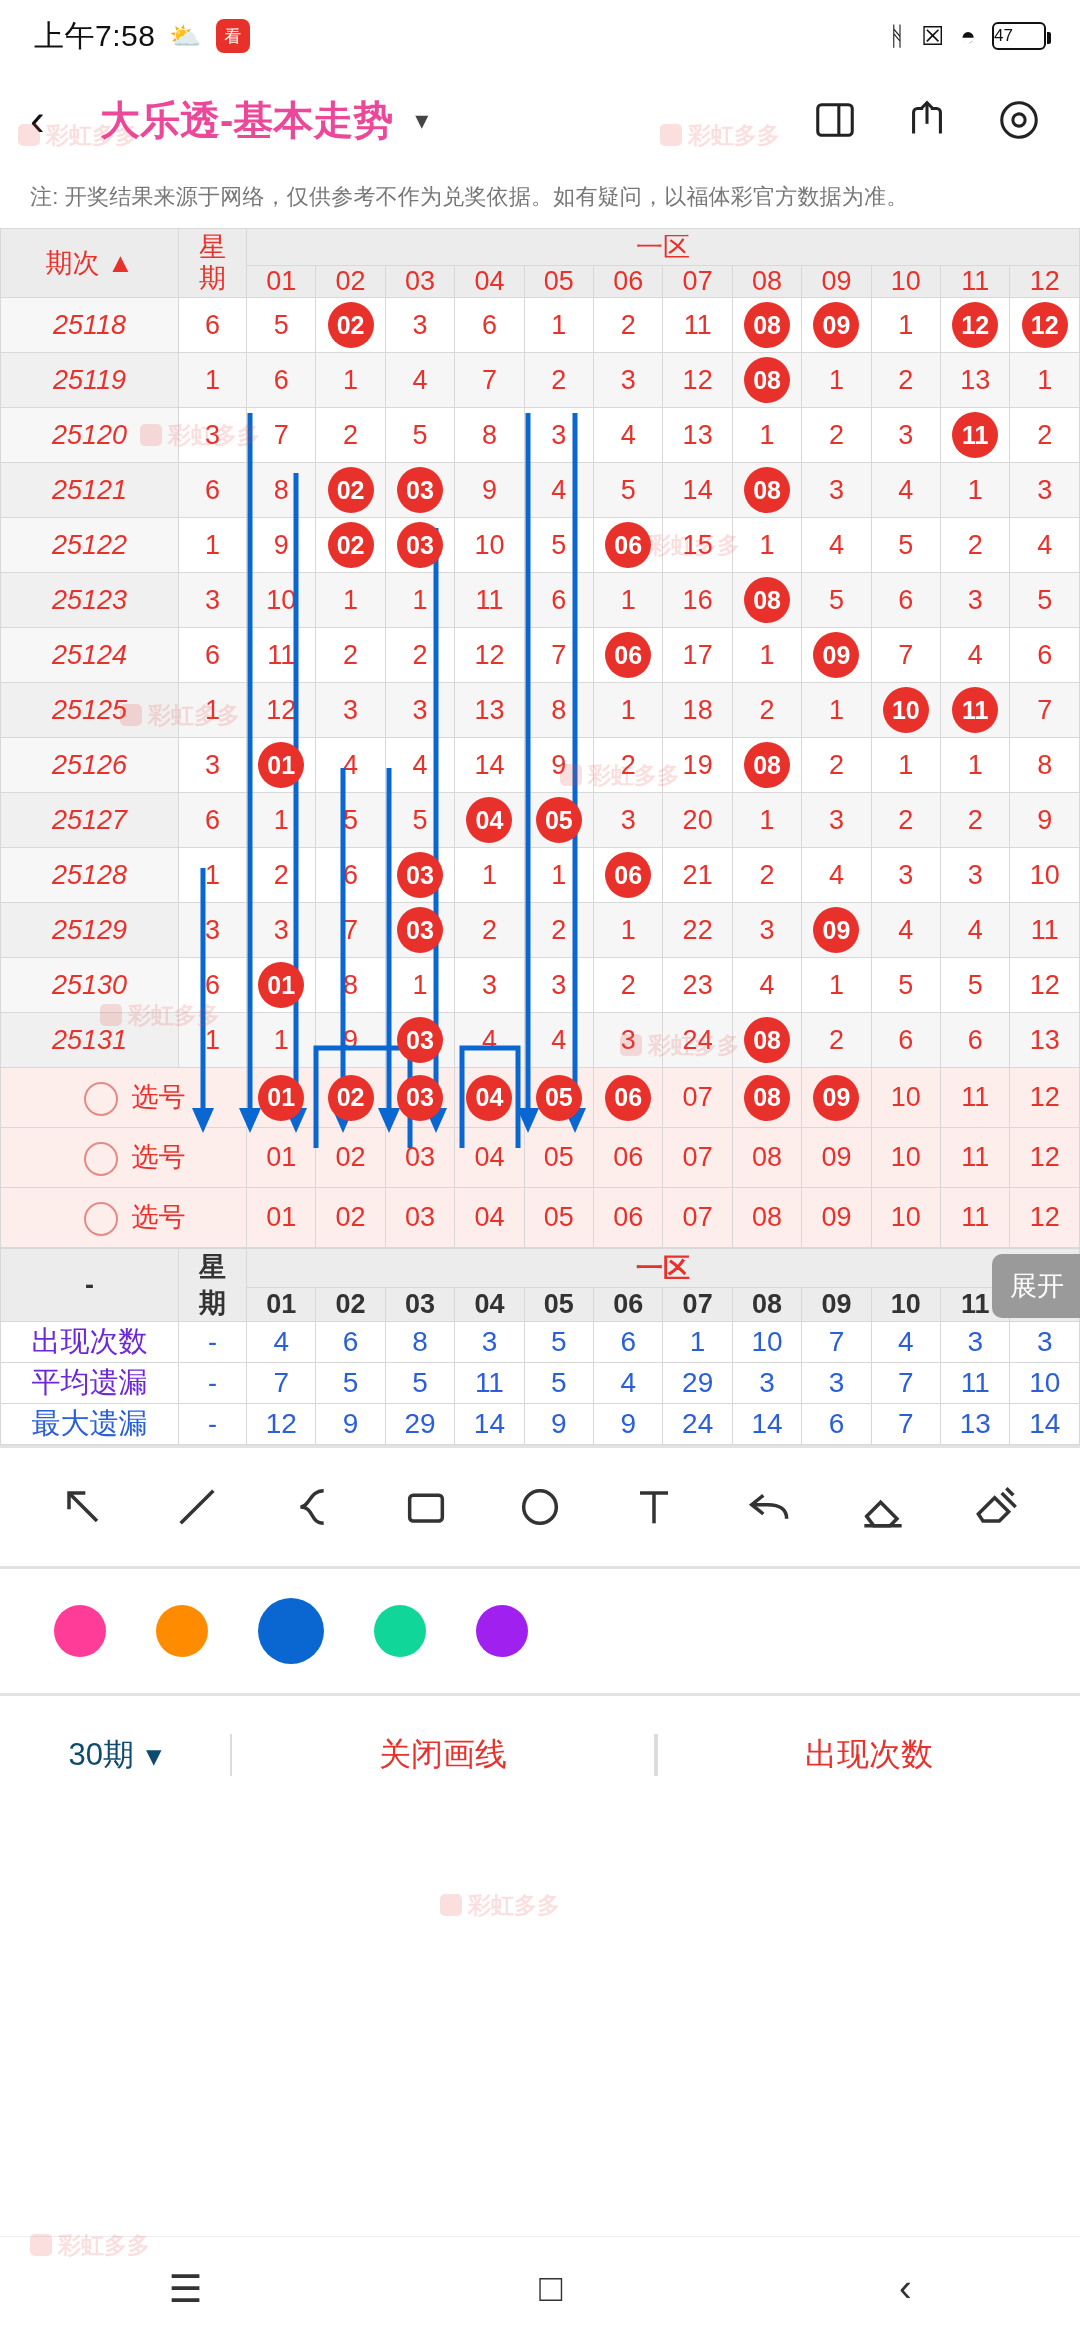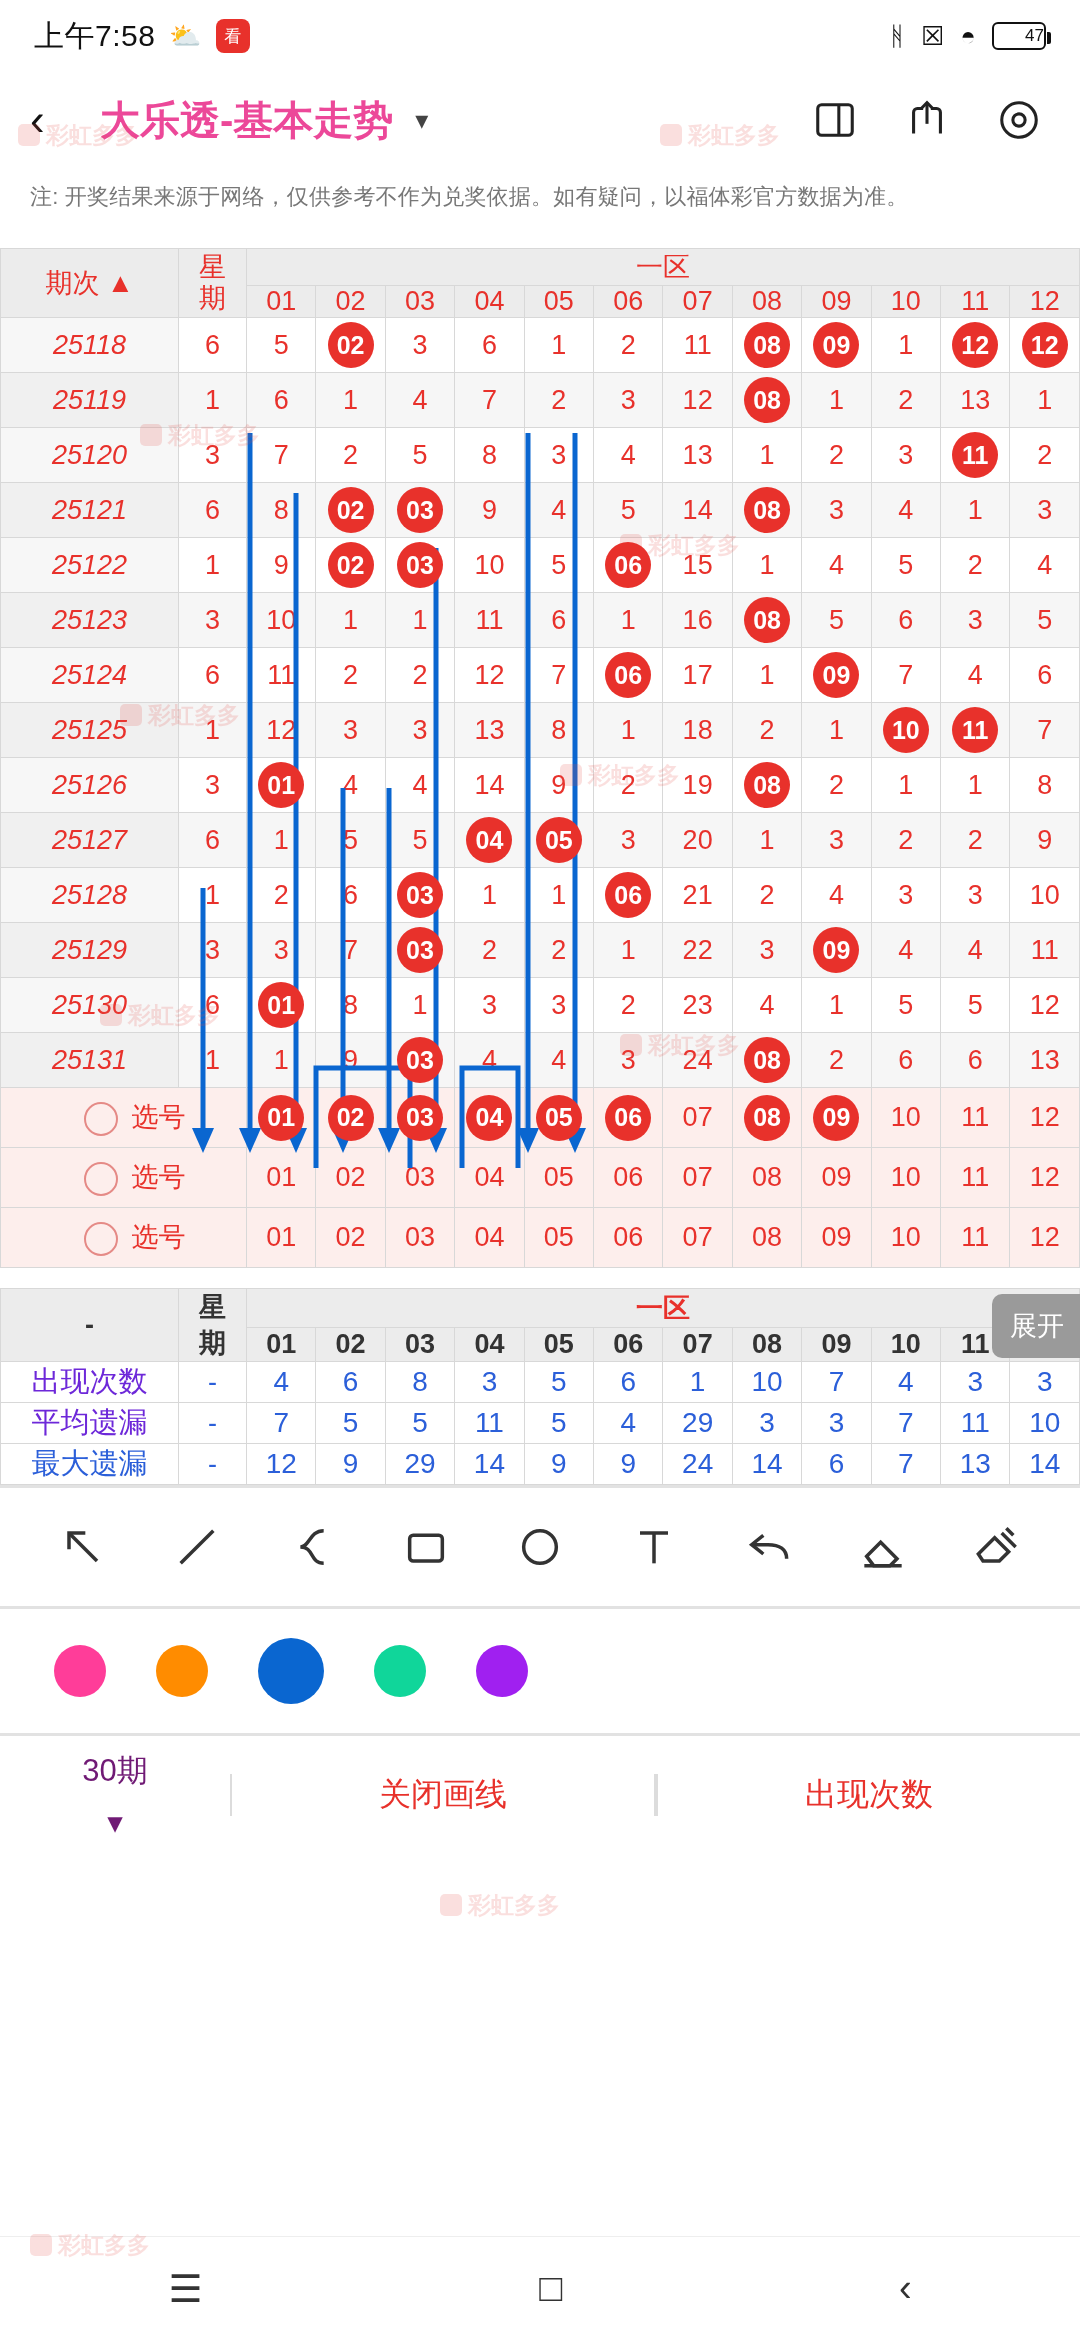--- a/index.html
+++ b/index.html
@@ -27,8 +27,8 @@
   .sb-ic { font-size: 26px; color:#111; }
   .battery {
     width: 54px; height: 28px; border:2px solid #111; border-radius:6px;
-    position:relative; display:flex; align-items:center; justify-content:flex-end;
-    font-size: 17px; color:#111;padding-left:33px;
+    position:relative; display:flex; align-items:center; justify-content:flex-start;
+    font-size: 17px; color:#111;
   }
   .battery::after{
     content:""; position:absolute; right:-7px; top:8px; width:4px; height:12px;

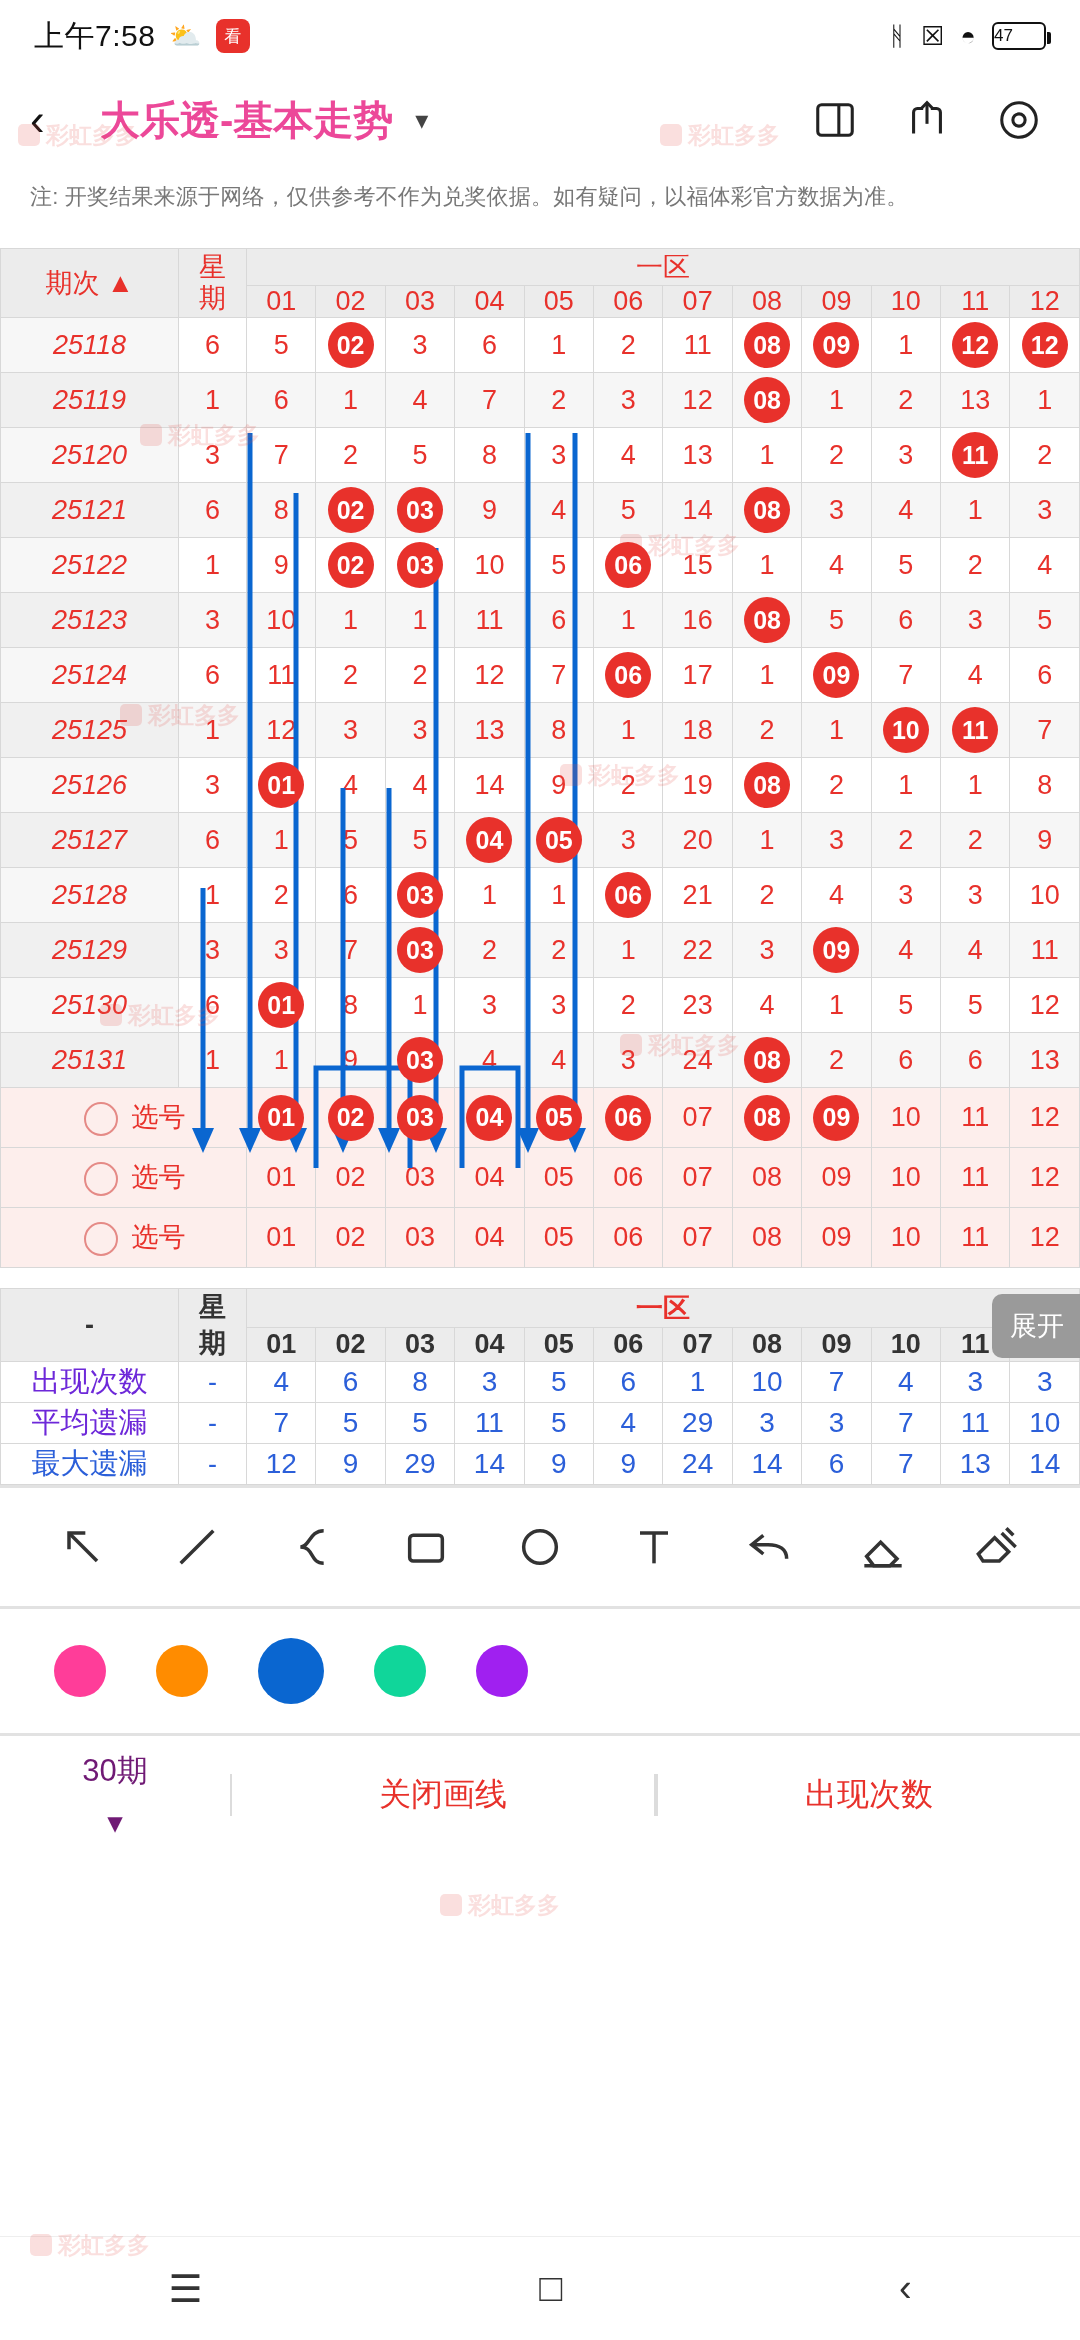--- a/index.html
+++ b/index.html
@@ -48,7 +48,7 @@
 
   
   .table-wrap { position:relative; width:1080px; }
-  table.lt { border-collapse: collapse; width: 1080px; table-layout: fixed; margin-top: 20px; }
+  table.lt { border-collapse: collapse; width: 1080px; table-layout: fixed; }
   table.lt td, table.lt th { border: 1px solid #d8d8d8; text-align:center; font-size: 27px; color:#e8312b; }
   .hdr-row th { background:#ececec; color:#333; font-weight:normal; font-size: 27px; }
   .col-issue { width: 178px; }

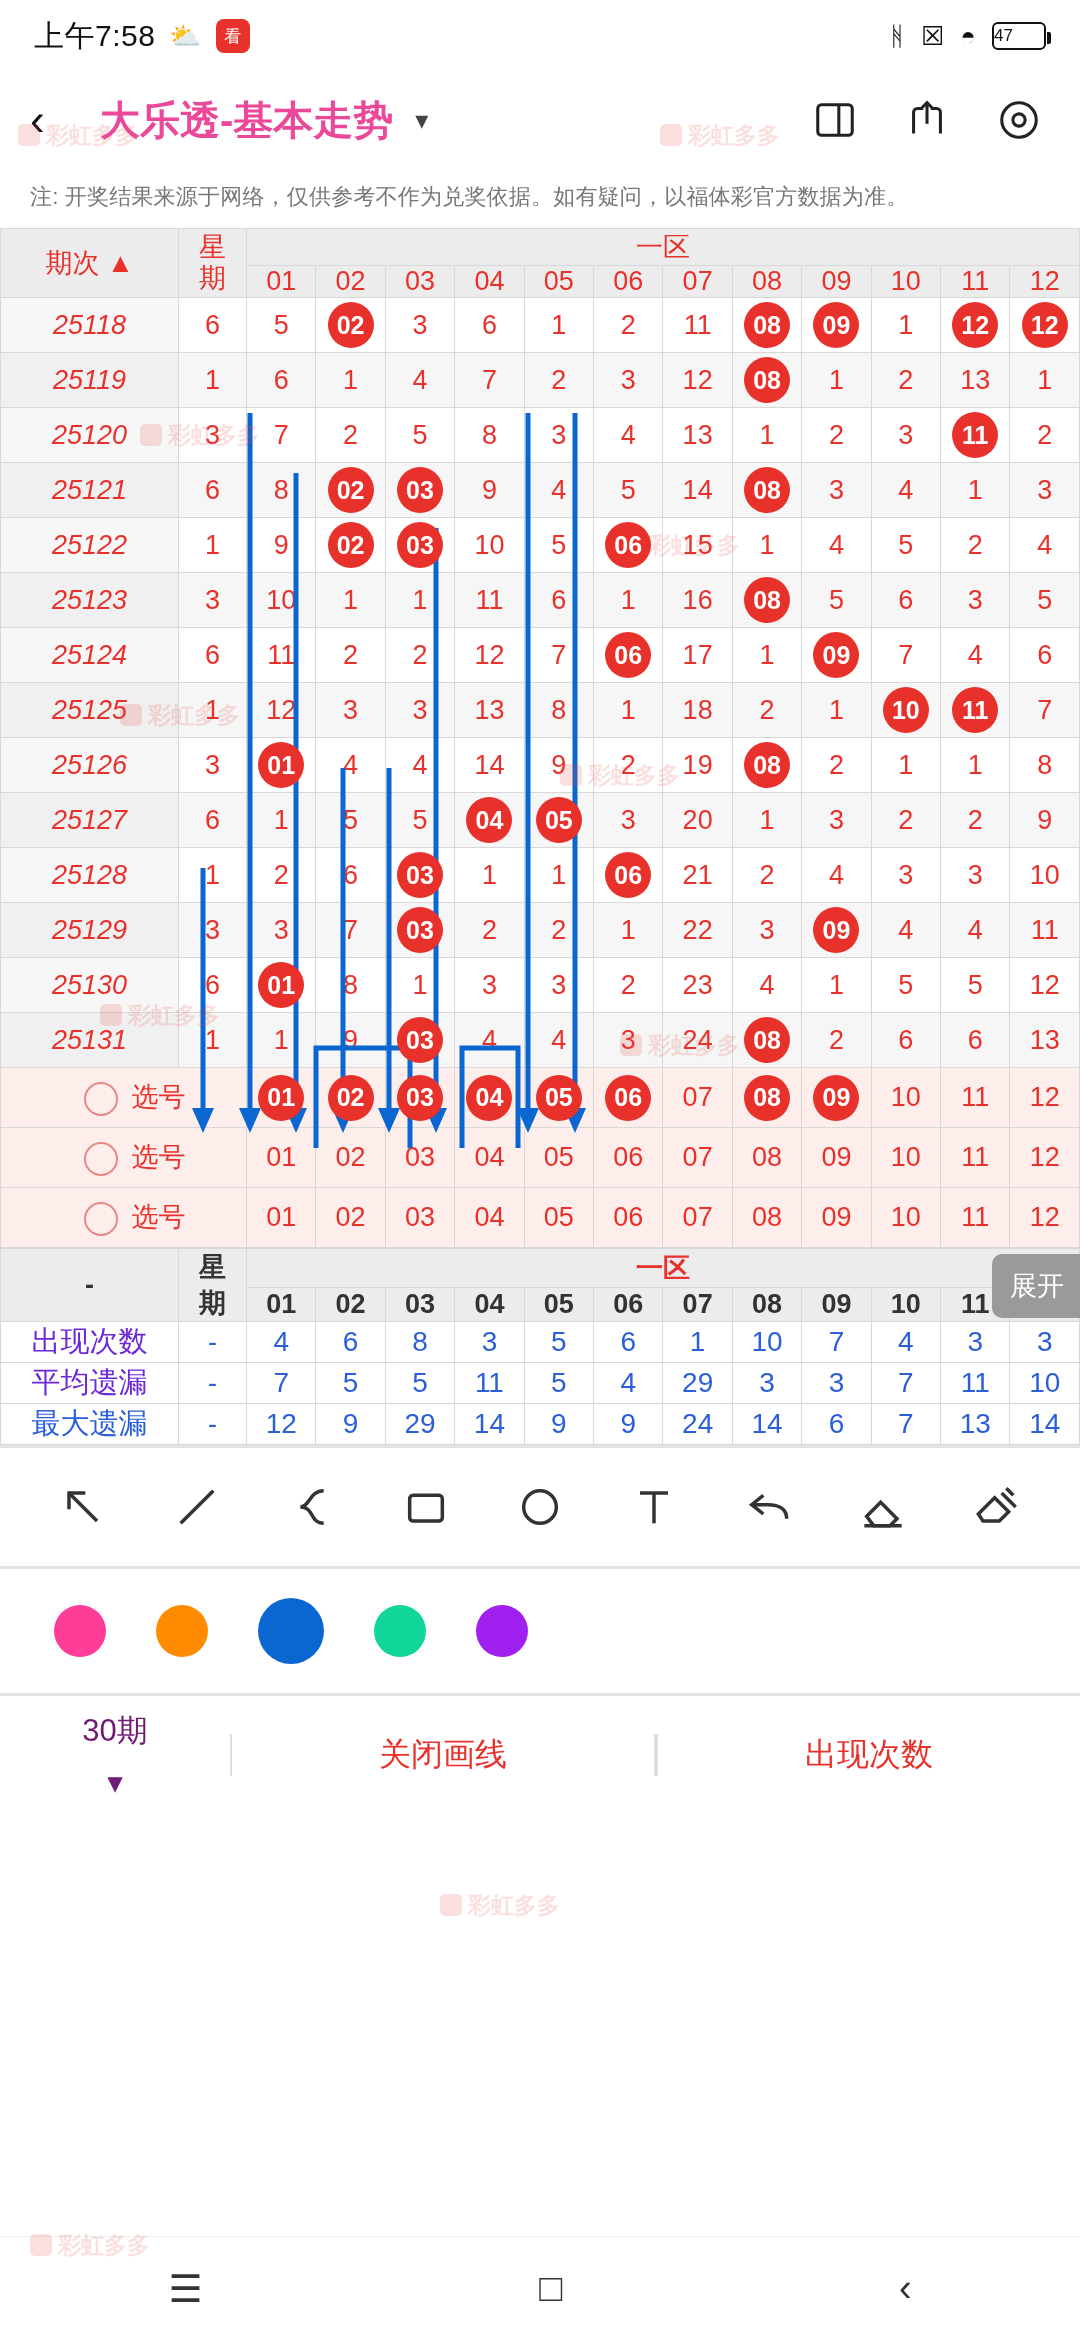--- a/index.html
+++ b/index.html
@@ -110,7 +110,7 @@
   .bottombar {
     height: 118px; display:flex; align-items:center; font-size: 32px; color:#e8312b;
   }
-  .bb-left { width: 230px; display:flex; align-items:center; justify-content:center; gap: 12px; color:#701a75; font-size: 31px; flex-direction: column;}
+  .bb-left { width: 230px; display:flex; align-items:center; justify-content:center; gap: 12px; color:#0c4a6e; font-size: 31px;}
   .bb-sep { width:2px; height: 42px; background:#dcdcdc; }
   .bb-item { flex:1; text-align:center; }
 

